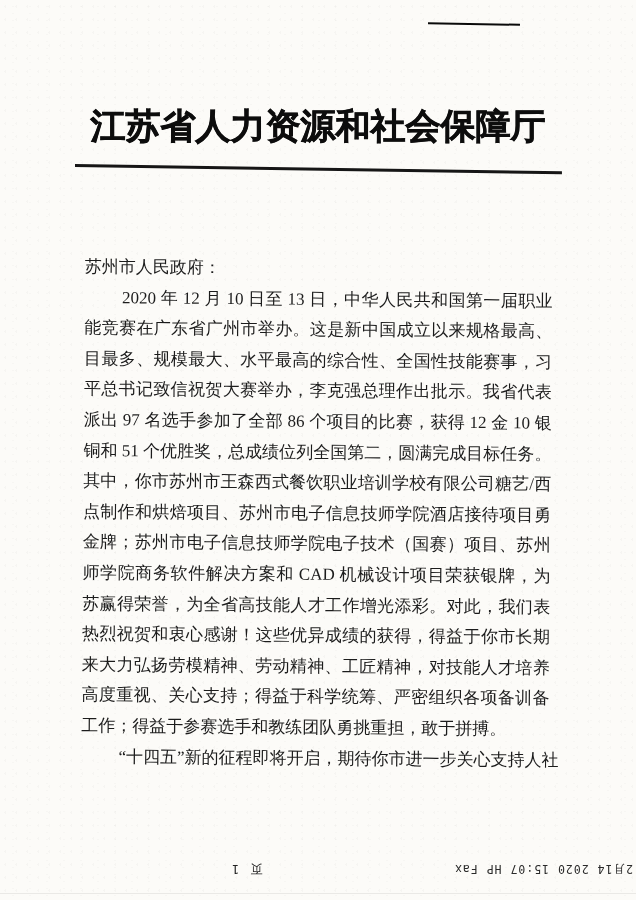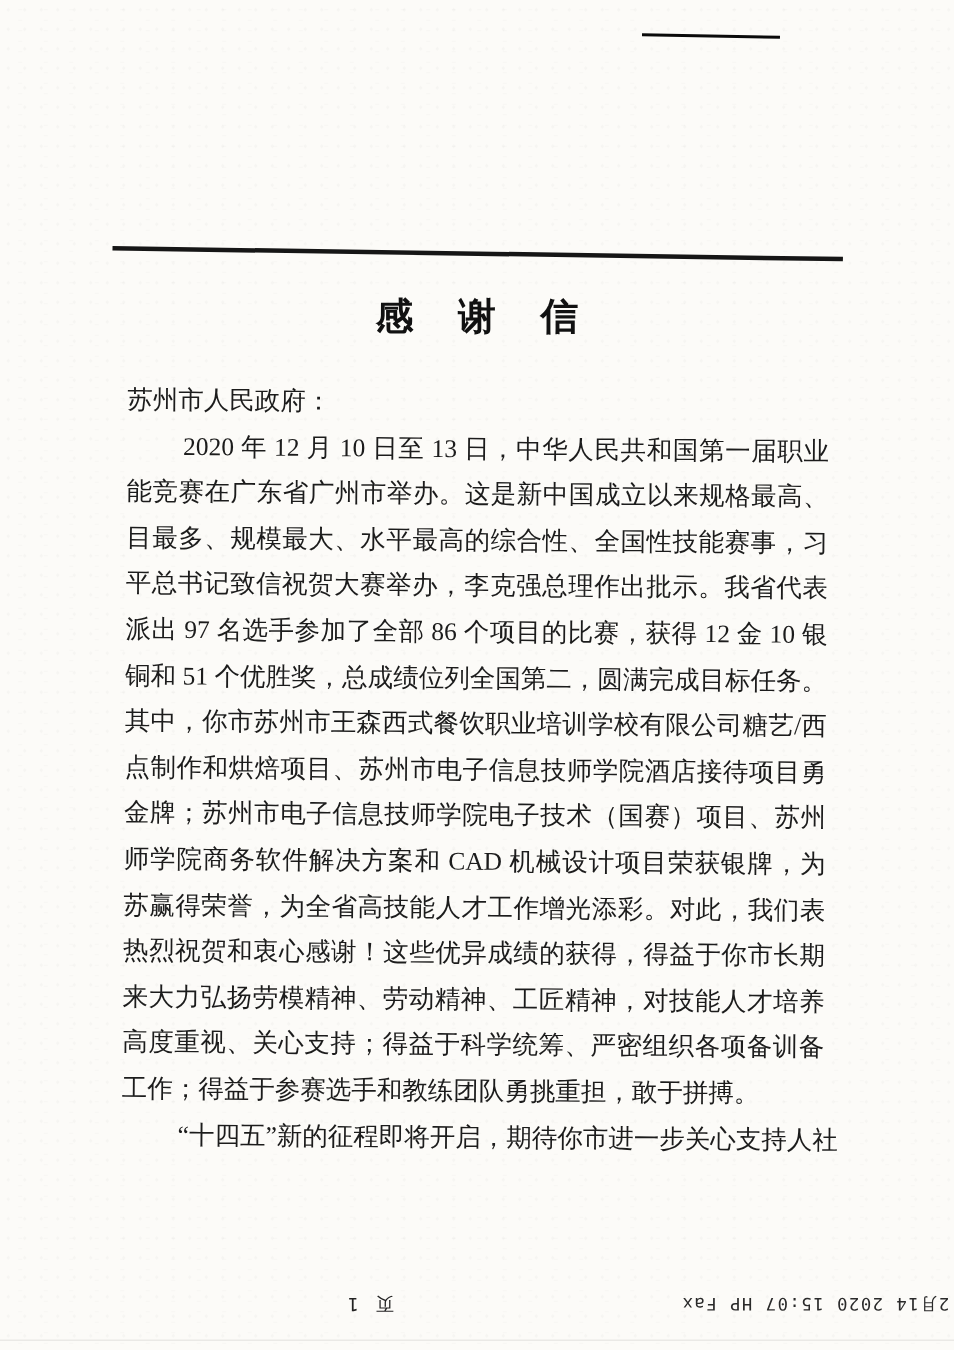--- a/index.html
+++ b/index.html
@@ -91,6 +91,7 @@
 
   <div class="scan-line-top"></div>
 
+  <div class="org-title">江苏省人力资源和社会保障厅</div>
 
   <div class="divider"></div>
 

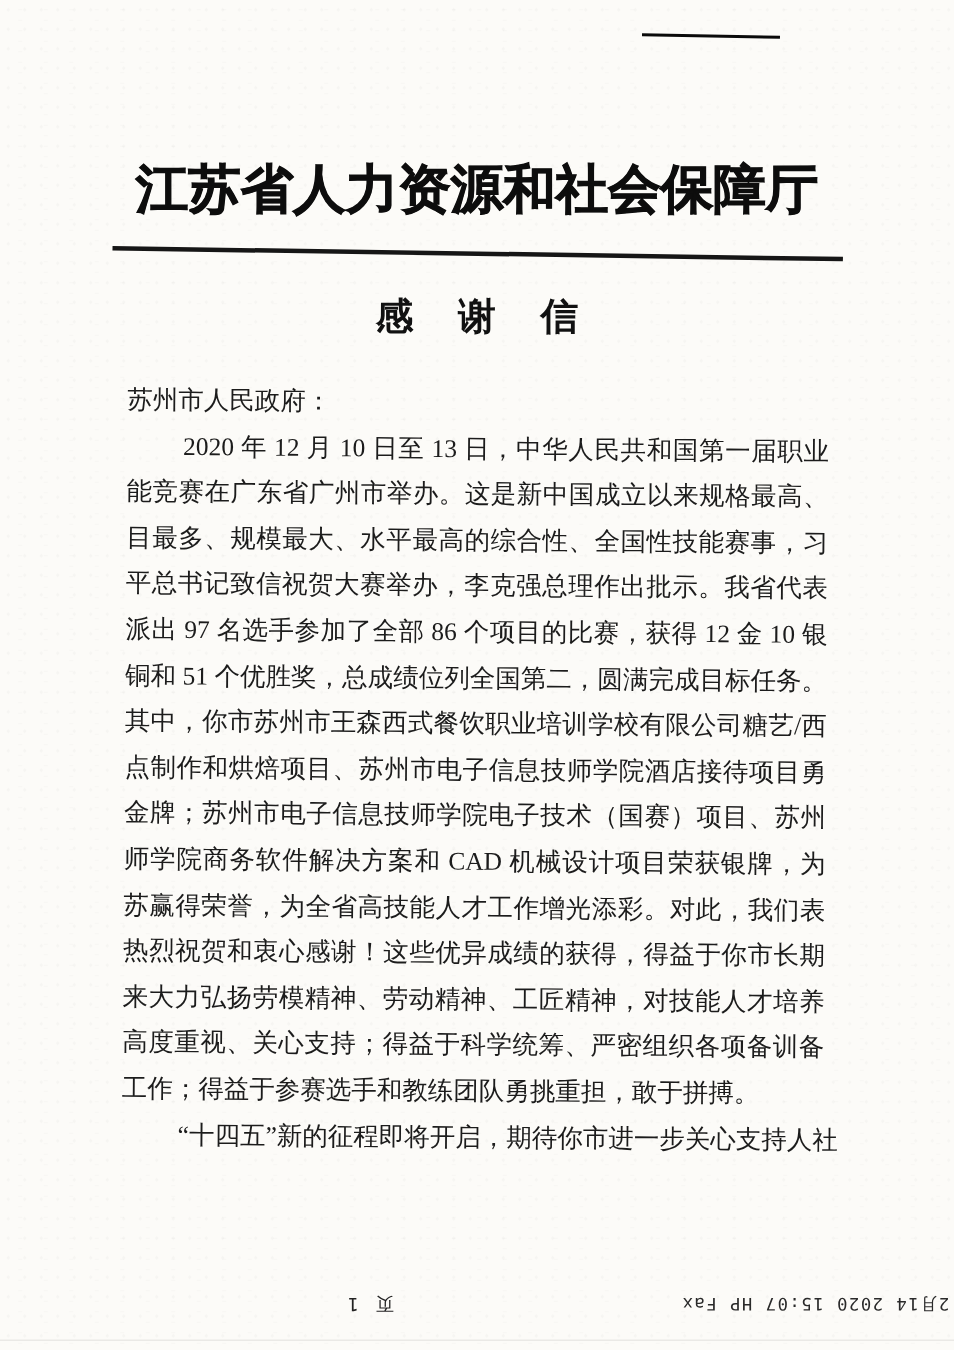--- a/index.html
+++ b/index.html
@@ -95,9 +95,6 @@
 
   <div class="divider"></div>
 
-  <div class="letter-title">
-    <span>感谢信</span>
-  </div>
 
   <div class="letter-body">
     <div class="ln">苏州市人民政府：</div>

